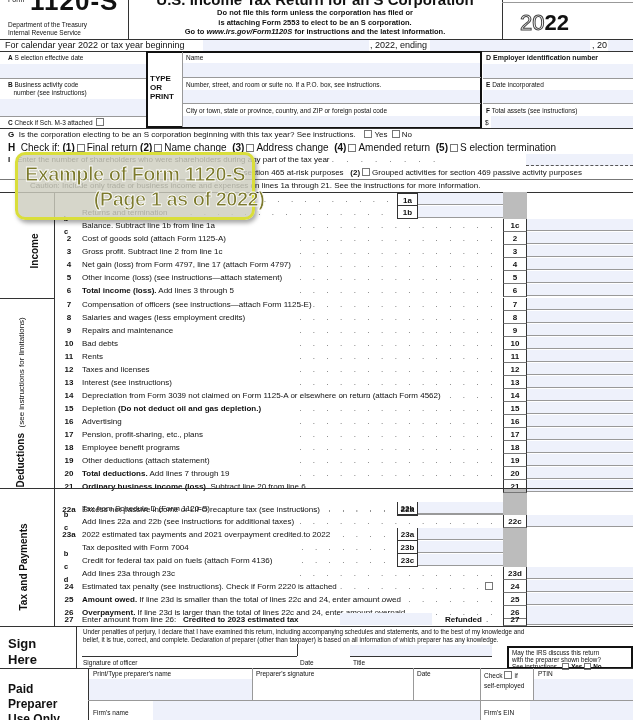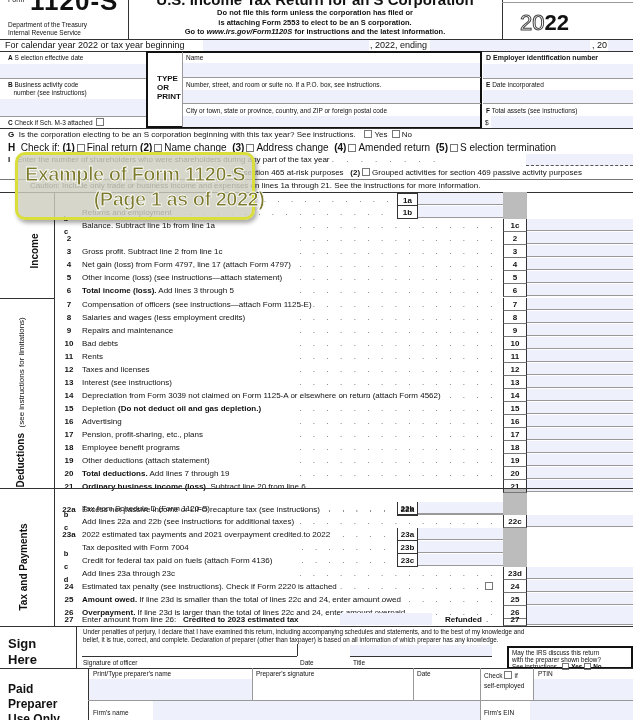--- a/index.html
+++ b/index.html
@@ -87,7 +87,7 @@
 <div class="abs lbl" style="left:8px; top:118px;"><span class="b">C</span> <span>Check if Sch. M-3 attached</span> <span class="cb"></span></div>
 
 <div class="abs" style="left:146px; top:51px; width:336px; height:77px; border:2px solid #111;"></div>
-<div class="abs b" style="left:150px; top:74px; font-size:8px; line-height:9px;margin-left:7px;">
+<div class="abs b" style="left:150px; top:74px; font-size:8px; line-height:9px;">
   <div>TYPE</div>
   <div>OR</div>
   <div>PRINT</div>

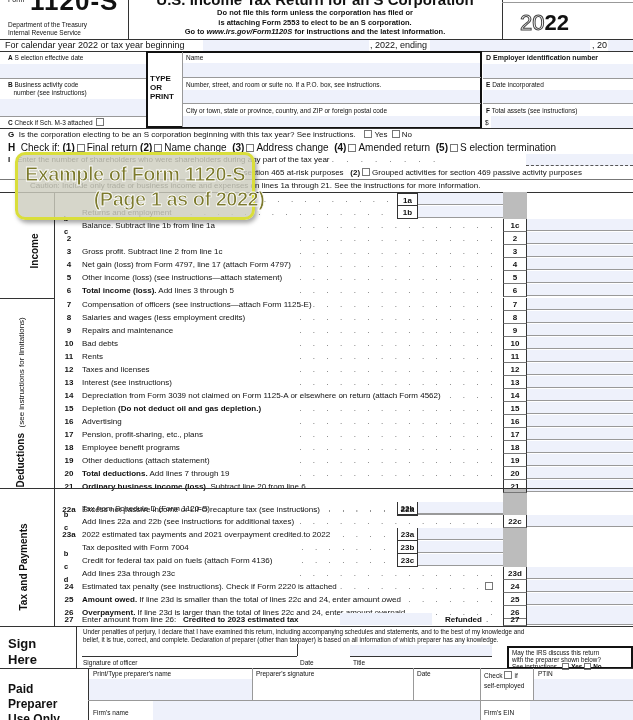--- a/index.html
+++ b/index.html
@@ -150,7 +150,7 @@
 </div>
 <div class="line" style="top:206px;">
   <span class="num sub">b</span>
-  <span class="txt">Returns and employment</span>
+  <span class="txt">Returns and termination</span>
   <span class="dots" style="left:190px; width:200px;">. . . . . . . . . . . . . . . . . . . .</span>
   <span class="mbox">1b</span>
   <span class="mfill"></span>

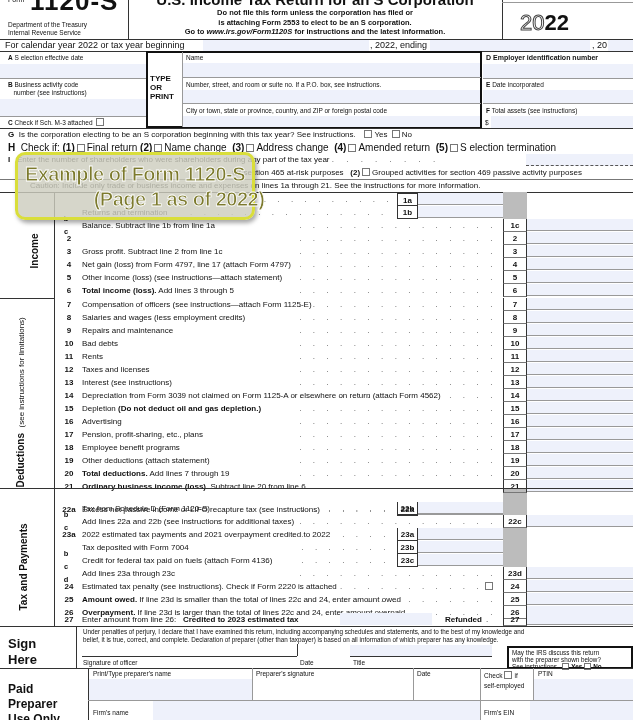--- a/index.html
+++ b/index.html
@@ -168,6 +168,7 @@
     </div>
     <div class="line" style="top: 232px;">
       <span class="num">2</span>
+      <span class="txt">Cost of goods sold (attach Form 1125-A)</span>
       <span class="dots" style="left:300px; width:197px; text-align:right; direction:rtl;">. . . . . . . . . . . . . . . . . . . . . . . . . . . . . . . . .</span>
       <span class="rbox">2</span>
       <span class="rfill"></span>

